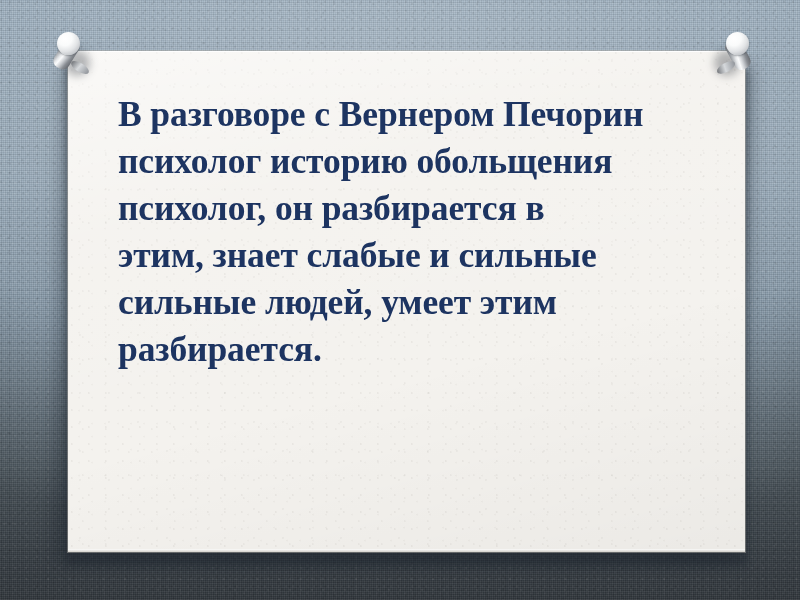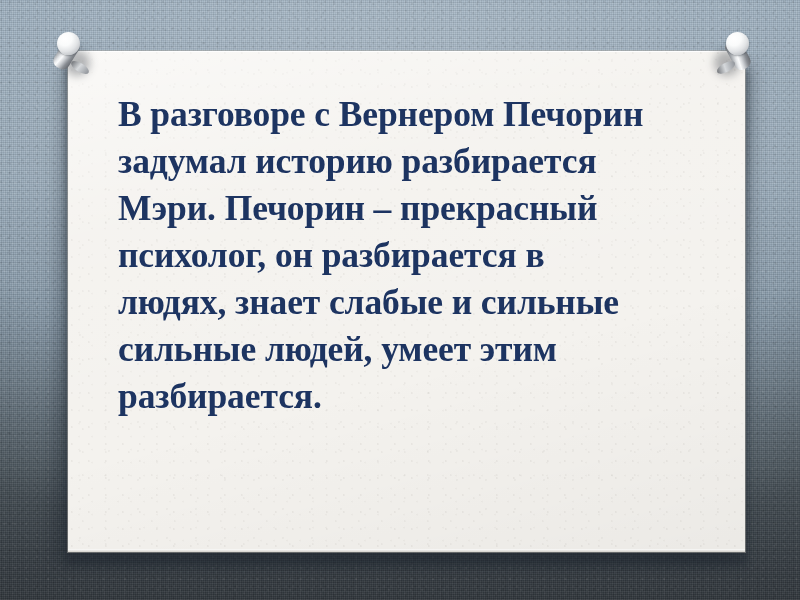--- a/index.html
+++ b/index.html
@@ -266,7 +266,7 @@
 
     <div class="note-text">
       <span class="note-line">В разговоре с Вернером Печорин</span>
-      <span class="note-line">задумал историю разбирается</span>
+      <span class="note-line">психолог историю обольщения</span>
       <span class="note-line">Мэри. Печорин – прекрасный</span>
       <span class="note-line">психолог, он разбирается в</span>
       <span class="note-line">людях, знает слабые и сильные</span>

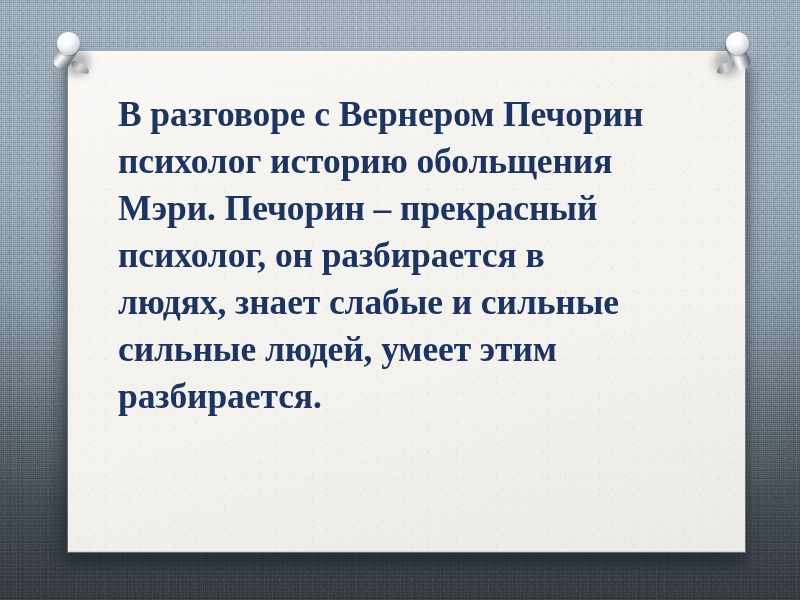--- a/index.html
+++ b/index.html
@@ -267,7 +267,6 @@
     <div class="note-text">
       <span class="note-line">В разговоре с Вернером Печорин</span>
       <span class="note-line">психолог историю обольщения</span>
-      <span class="note-line">Мэри. Печорин – прекрасный</span>
       <span class="note-line">психолог, он разбирается в</span>
       <span class="note-line">людях, знает слабые и сильные</span>
       <span class="note-line">сильные людей, умеет этим</span>

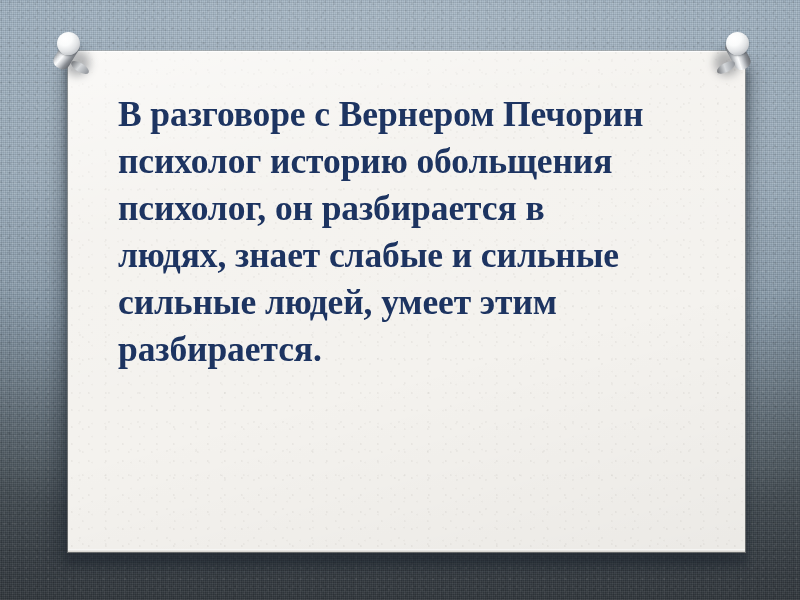--- a/index.html
+++ b/index.html
@@ -268,7 +268,7 @@
       <span class="note-line">В разговоре с Вернером Печорин</span>
       <span class="note-line">психолог историю обольщения</span>
       <span class="note-line">психолог, он разбирается в</span>
-      <span class="note-line">людях, знает слабые и сильные</span>
+      <span class="note-line">этим, знает слабые и сильные</span>
       <span class="note-line">сильные людей, умеет этим</span>
       <span class="note-line">разбирается.</span>
     </div>

